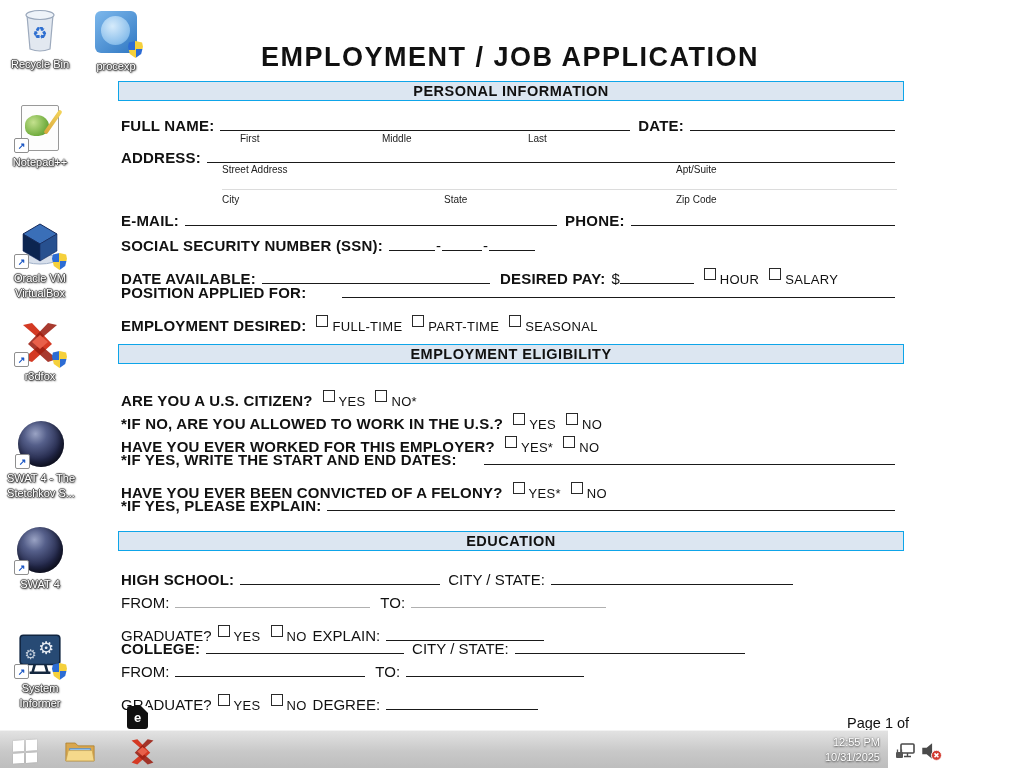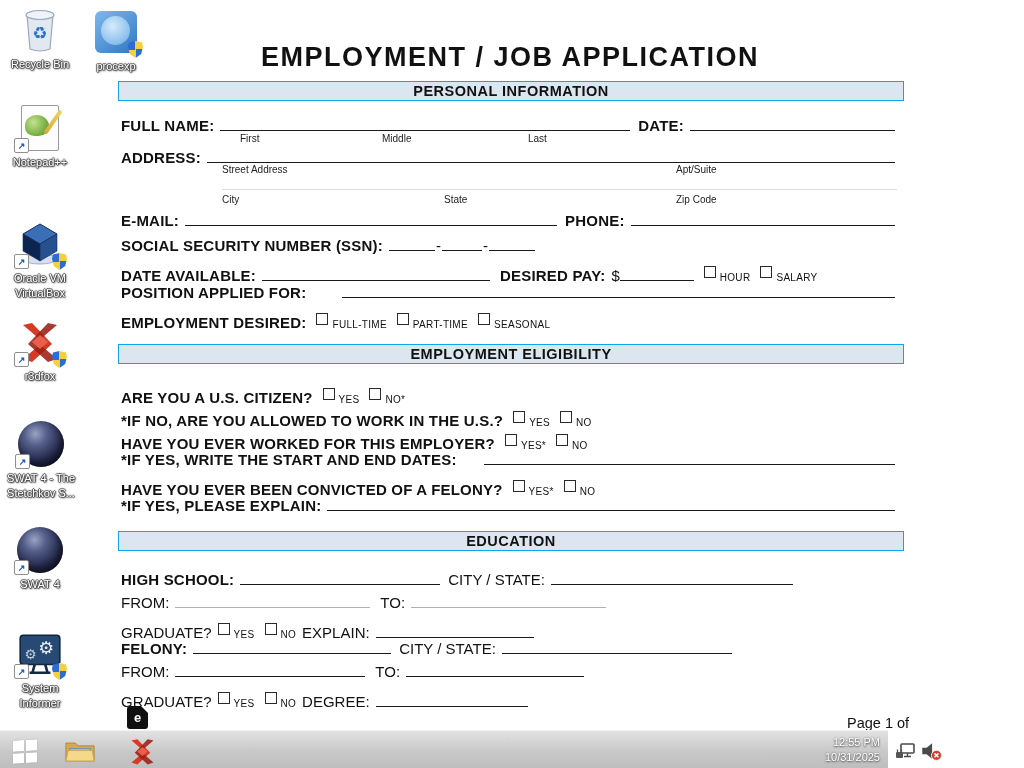--- a/index.html
+++ b/index.html
@@ -49,7 +49,7 @@
   .u.fill { flex:1 1 auto; }
   .u.light { border-bottom-color:#b0b0b0; }
   .cb { display:inline-block; width:10px; height:10px; border:1.4px solid #2a2a2a; margin-left:10px; margin-right:4px; align-self:center; }
-  .sm { font-size:10px; letter-spacing:.3px;margin-top:12px; }
+  .sm { font-size:13px; letter-spacing:.3px;margin-top:12px; }
   .sub { position:absolute; font-size:10px; color:#222; }
   .fade-line { position:absolute; height:1px; background:#dcdcdc; }
   .ml6 { margin-left:6px; } .ml8 { margin-left:8px; } .ml10 { margin-left:10px;text-align:right; }

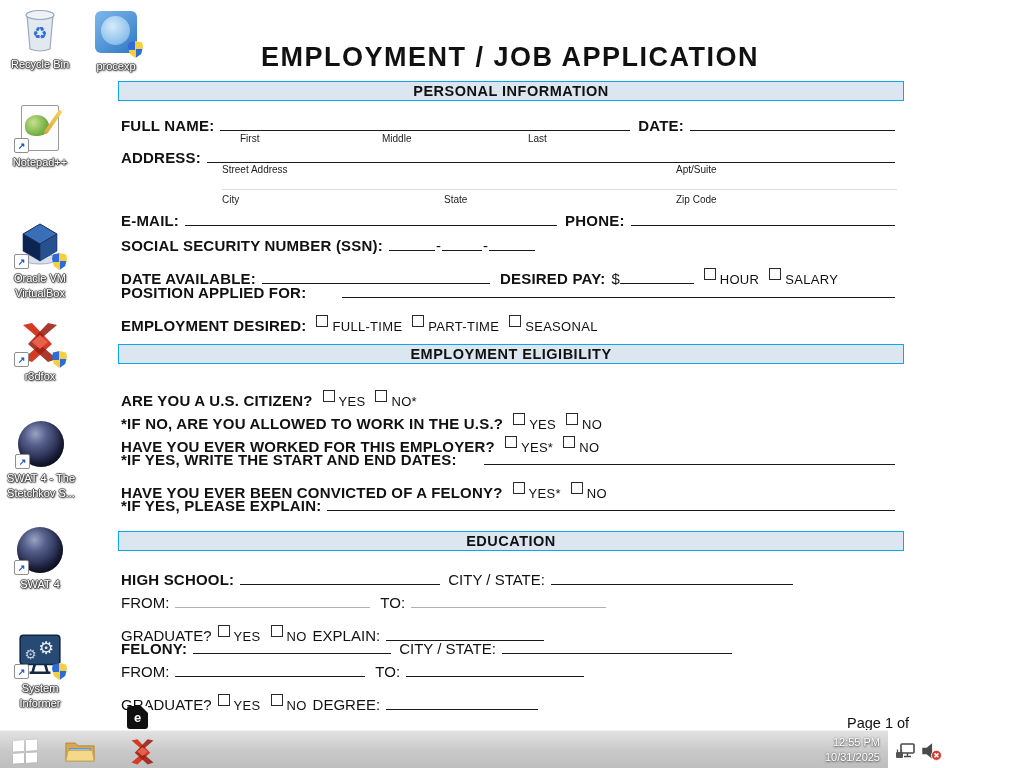--- a/index.html
+++ b/index.html
@@ -300,7 +300,7 @@
   </div>
 
   <div class="row" style="top:641px;">
-    <span class="b">FELONY:</span>
+    <span class="b">COLLEGE:</span>
     <span class="u ml6" style="width:198px;"></span>
     <span class="ml8">CITY / STATE:</span>
     <span class="u ml6" style="width:230px;"></span>

